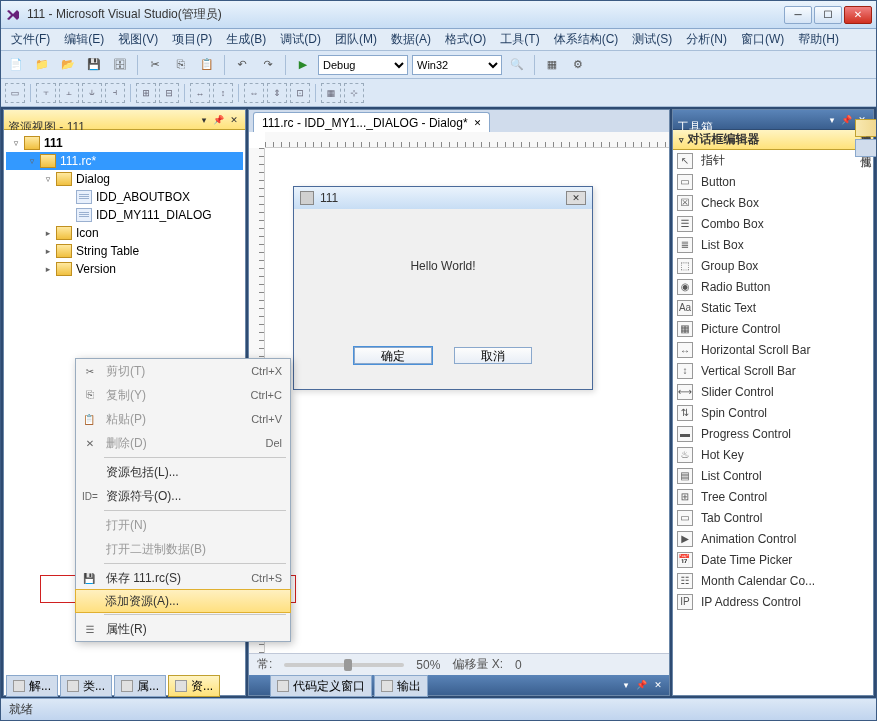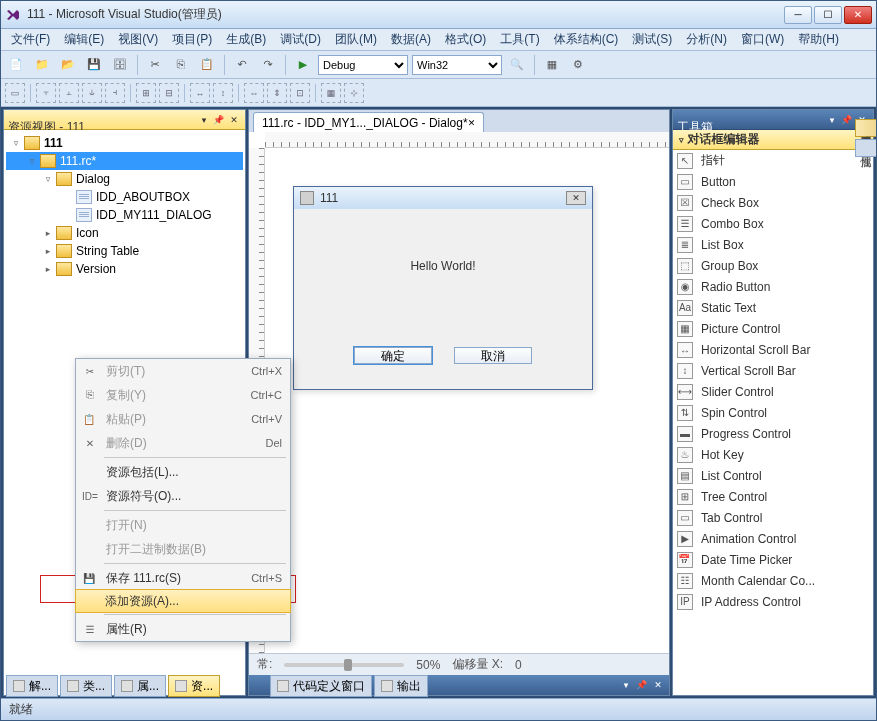--- a/index.html
+++ b/index.html
@@ -48,7 +48,7 @@
 
 .center-panel { flex: 1; display: flex; flex-direction: column; }
 .doctab { height: 22px; background: #d0dcec; display: flex; align-items: flex-end; padding: 0 4px; }
-.doctab .tab { height: 20px; background: #fff; border: 1px solid #8aa8cc; border-bottom: none; padding: 2px 8px; font-size: 11px; display:flex;align-items:center; border-radius: 3px 3px 0 0; }
+.doctab .tab { height: 20px; background: #fff; border: 1px solid #8aa8cc; border-bottom: none; padding: 2px 8px; font-size: 11px; display:flex;align-items:center; gap:6px; border-radius: 3px 3px 0 0; }
 .doctab .tab .tx { font-size:9px; cursor:pointer; }
 .designer { flex: 1; background: #fff; position: relative; overflow: hidden; }
 .ruler-h { height: 16px; background: #f8f8f8; border-bottom: 1px solid #ccc; margin-left:16px; background-image: repeating-linear-gradient(to right, #888 0, #888 1px, transparent 1px, transparent 8px); background-position: 0 10px; background-size: 8px 6px; background-repeat: repeat-x; }

